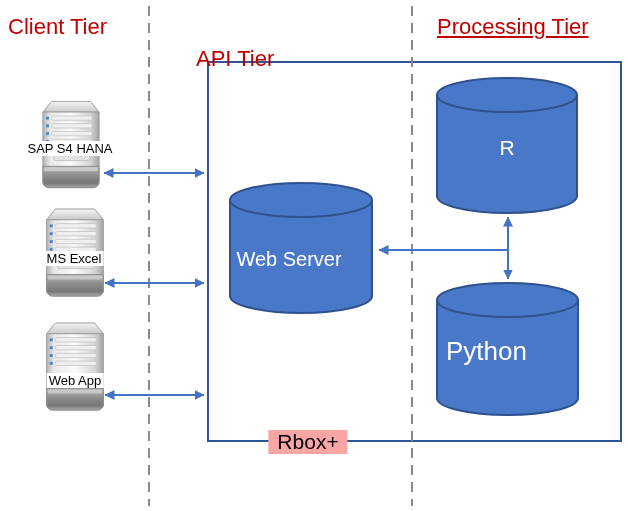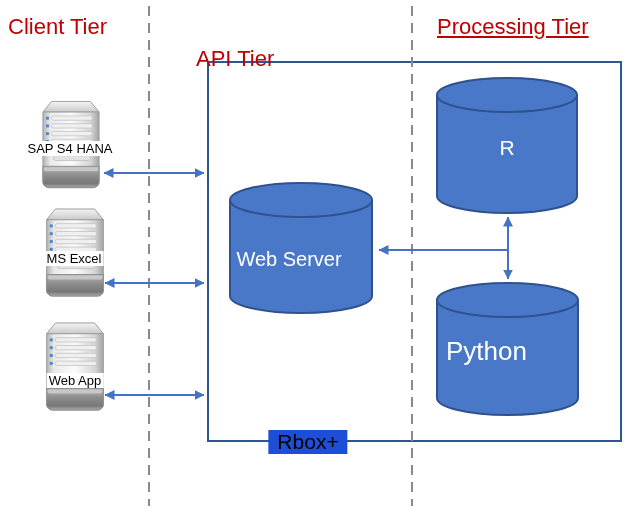--- a/index.html
+++ b/index.html
@@ -21,7 +21,7 @@
   }
   .box-label{
     position:absolute;left:308px;top:430px;transform:translateX(-50%);
-    background:#1d4ed8;padding:0 9px;font-size:21px;color:#000000;
+    background:#fca5a5;padding:0 9px;font-size:21px;color:#000000;
     white-space:nowrap;z-index:5;
   }
 

